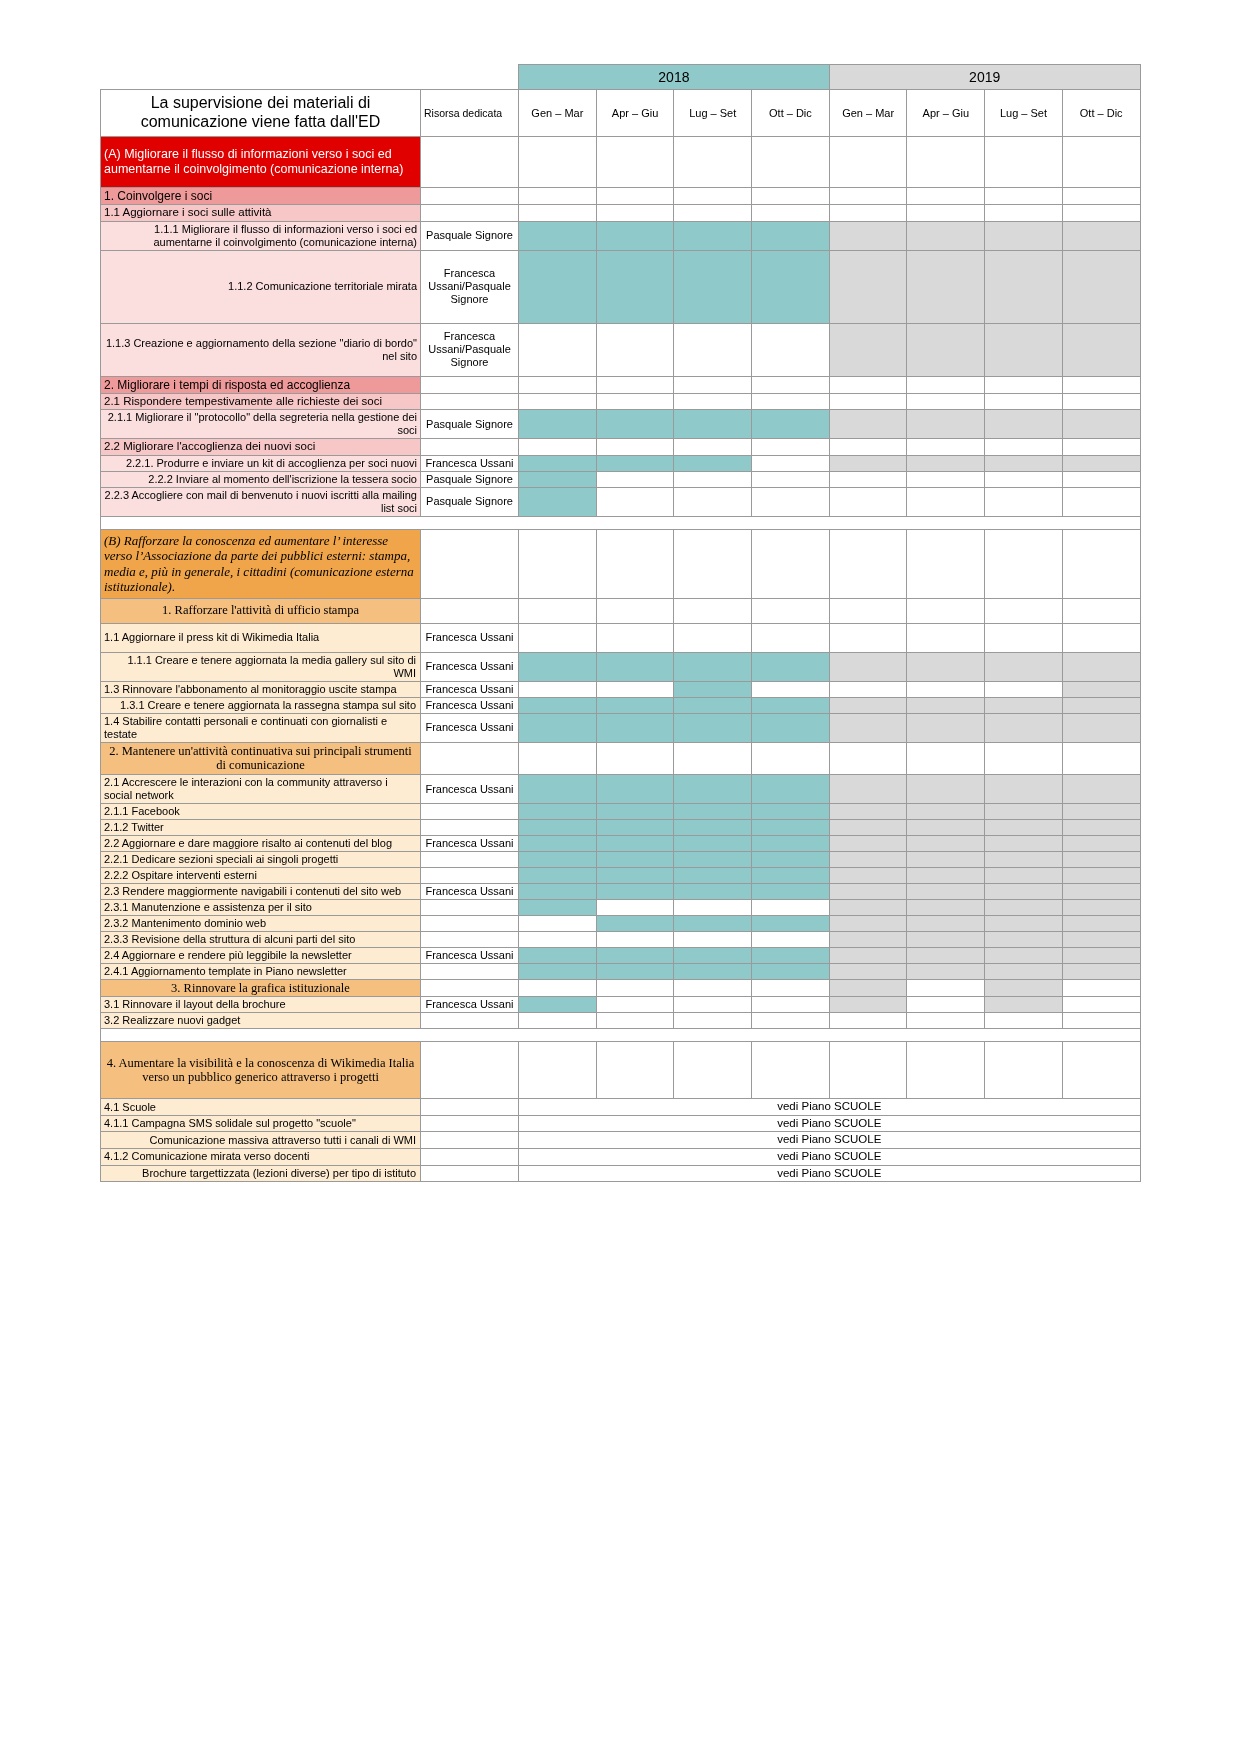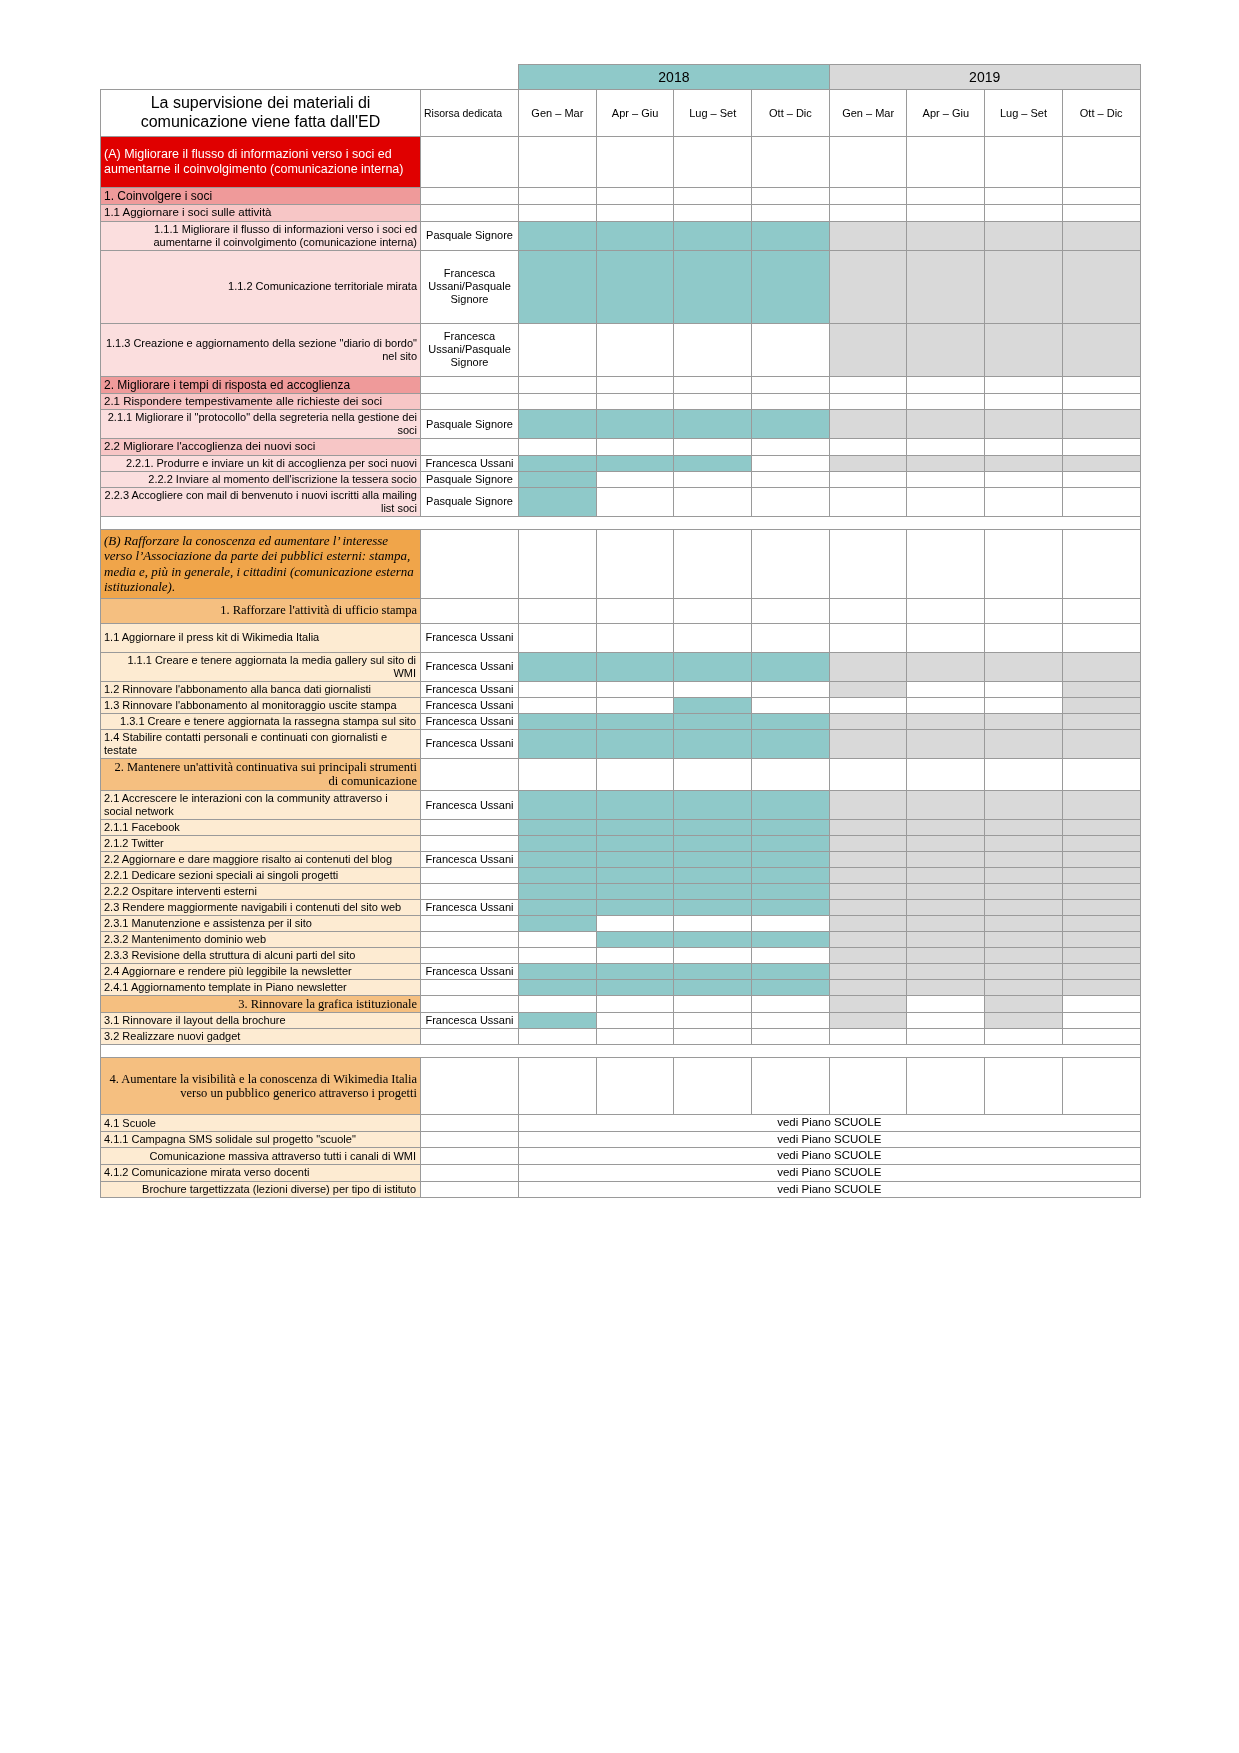--- a/index.html
+++ b/index.html
@@ -106,7 +106,7 @@
     font-family: "Liberation Serif", serif;
     font-weight: bold;
     font-size: 12.5px;
-    text-align: right;
+    text-align: center;
   }
   .t-b-item {
     background: #fdebd2;

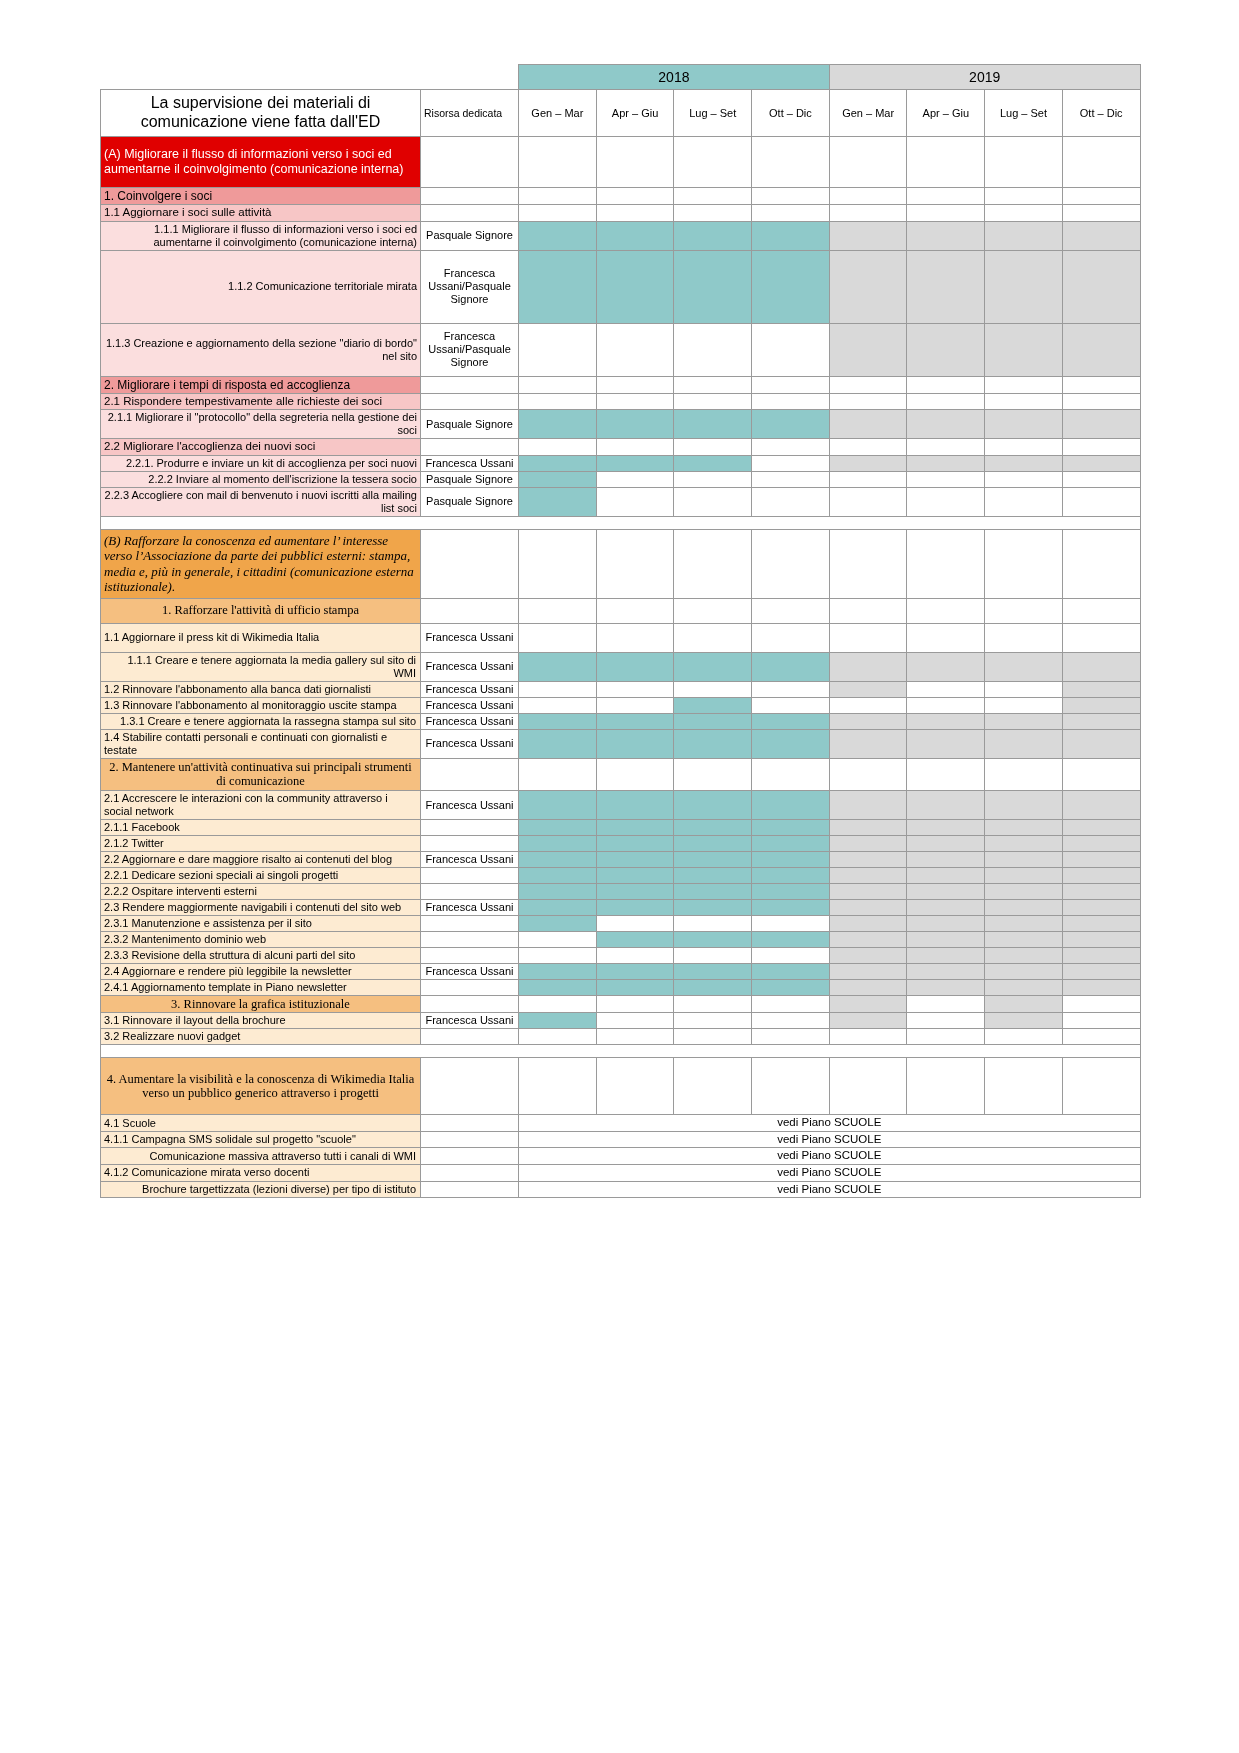--- a/index.html
+++ b/index.html
@@ -377,18 +377,6 @@
           <td class="q fill19"></td>
         </tr>
         <tr>
-          <td class="t-b-item">1.2 Rinnovare l'abbonamento alla banca dati giornalisti</td>
-          <td class="res">Francesca Ussani</td>
-          <td class="q"></td>
-          <td class="q"></td>
-          <td class="q"></td>
-          <td class="q"></td>
-          <td class="q fill19"></td>
-          <td class="q"></td>
-          <td class="q"></td>
-          <td class="q fill19"></td>
-        </tr>
-        <tr>
           <td class="t-b-item">1.3 Rinnovare l'abbonamento al monitoraggio uscite stampa</td>
           <td class="res">Francesca Ussani</td>
           <td class="q"></td>

